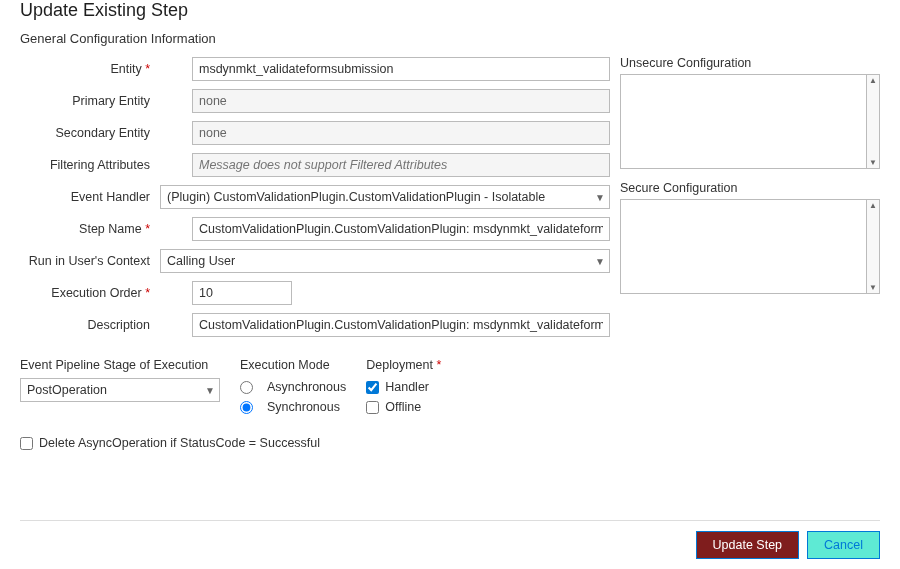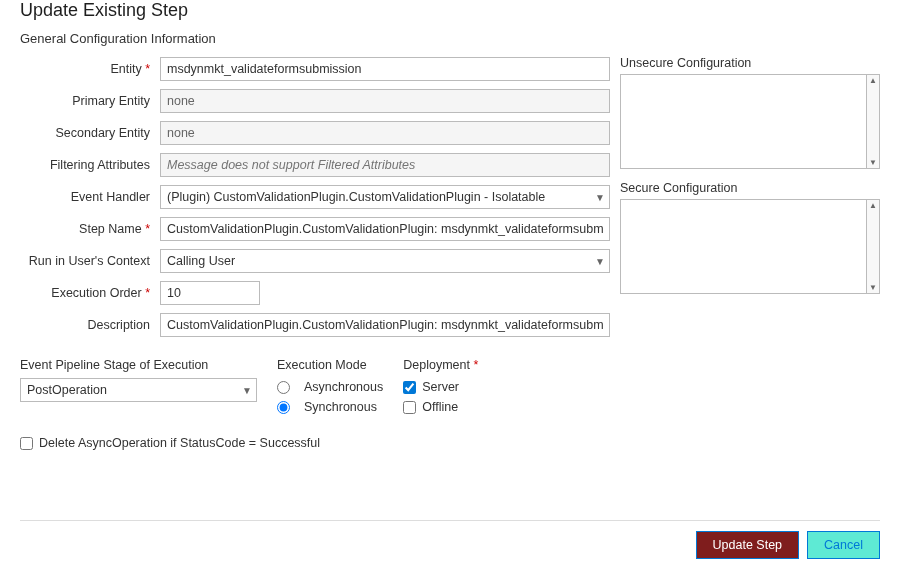--- a/index.html
+++ b/index.html
@@ -72,6 +72,7 @@
       color: #333;
       background: #fff;
       outline: none;
+      margin-left: 32px;
     }
     .form-input:disabled, .form-input.readonly {
       background: #f5f5f5;

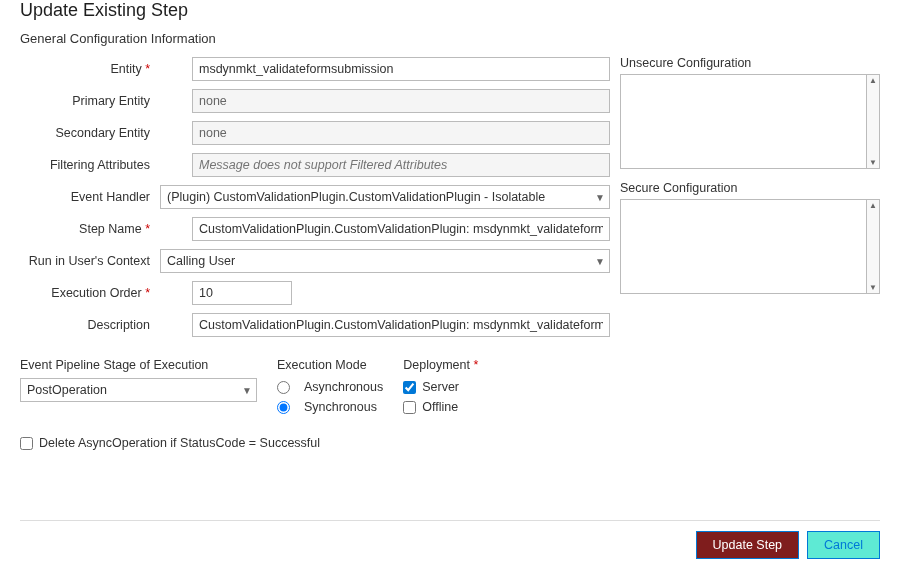--- a/index.html
+++ b/index.html
@@ -125,7 +125,7 @@
       margin-bottom: 2px;
     }
     .pipeline-select-wrapper {
-      width: 237px;
+      width: 200px;
       position: relative;
     }
     .pipeline-select-wrapper select {

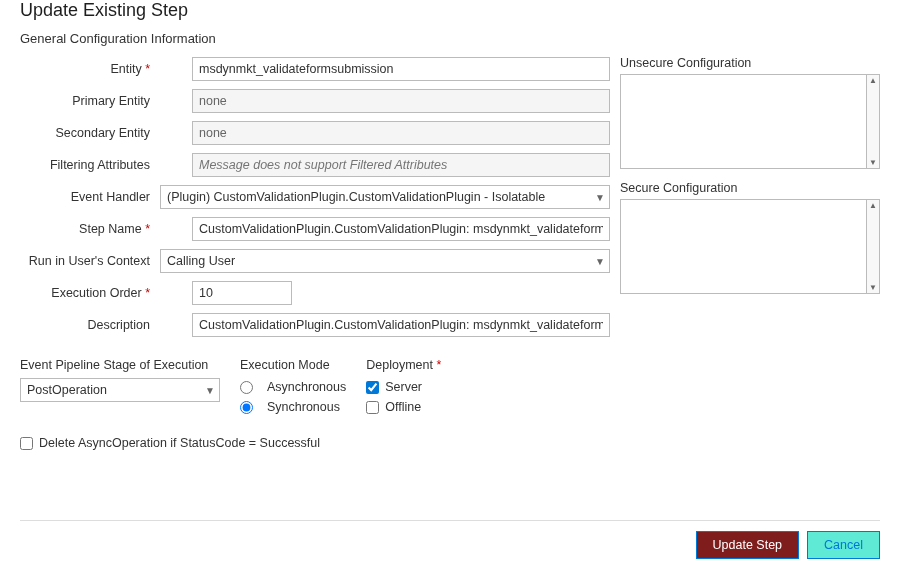--- a/index.html
+++ b/index.html
@@ -375,7 +375,7 @@
           </div>
           <div class="checkbox-row">
             <input type="checkbox" id="cb-server" checked="" class="checkbox-checked" style="">
-            <label for="cb-server">Server</label>
+            <label for="cb-server">Handler</label>
           </div>
           <div class="checkbox-row">
             <input type="checkbox" id="cb-offline" style="">

